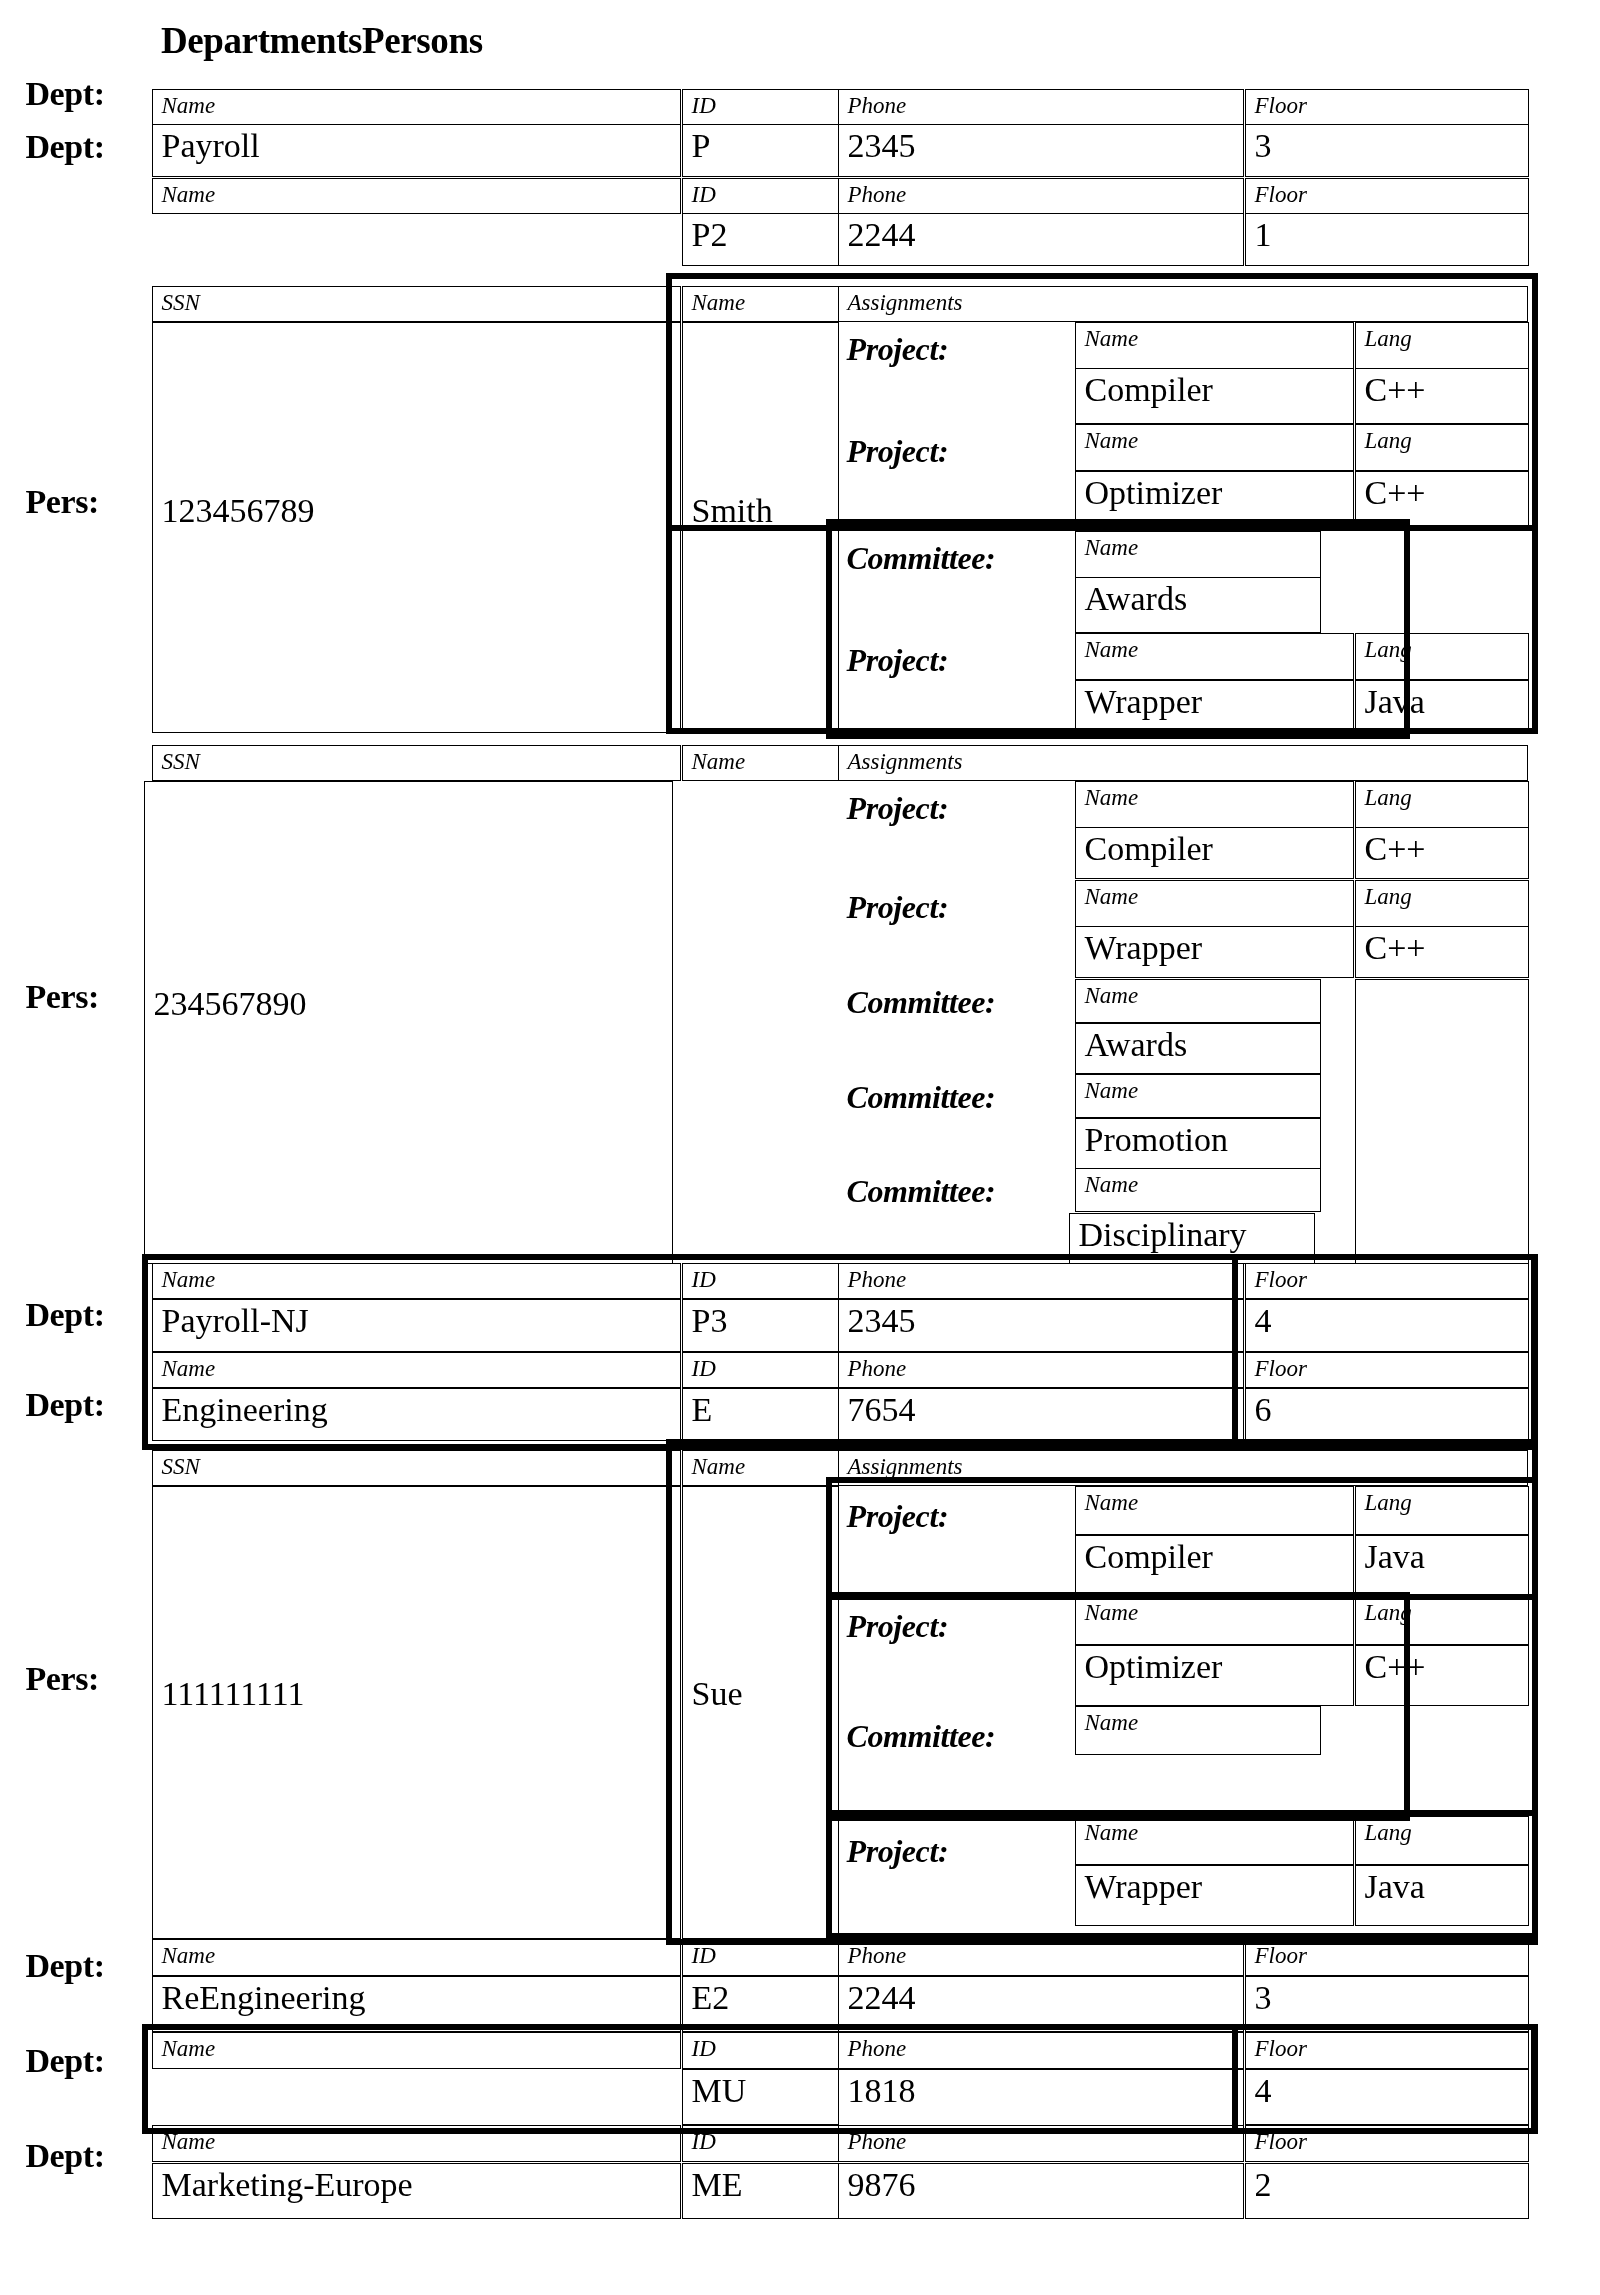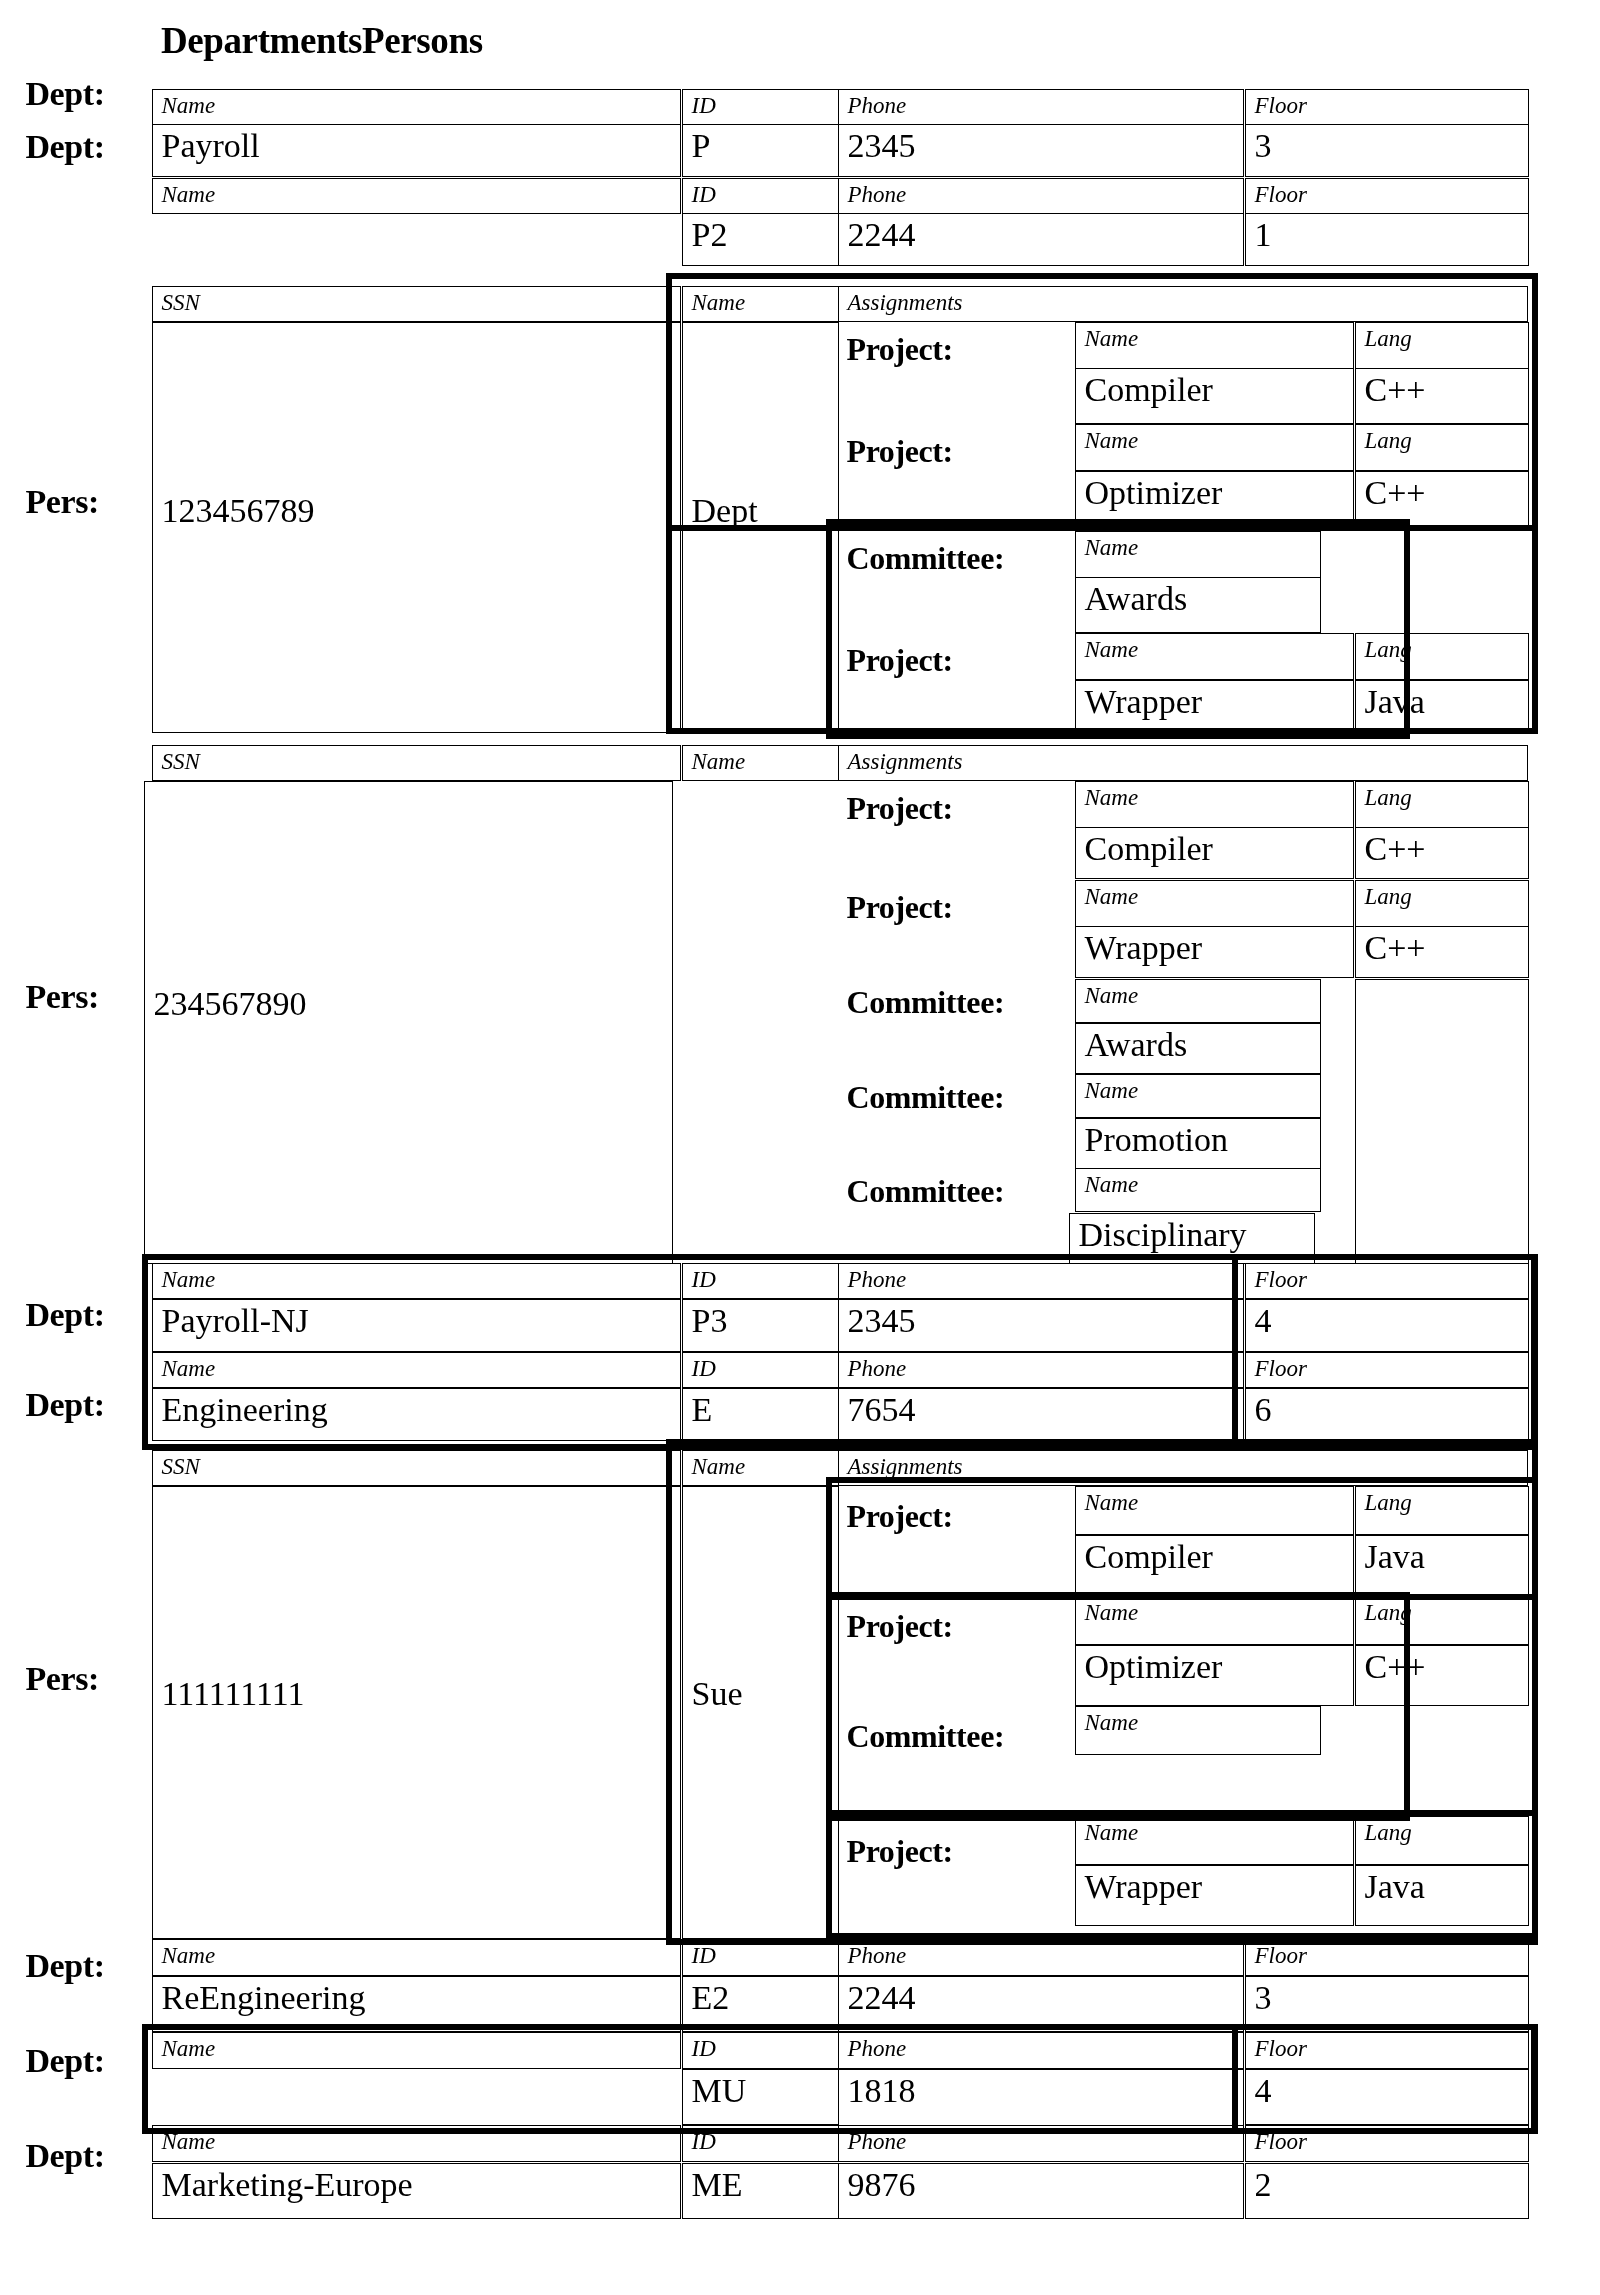--- a/index.html
+++ b/index.html
@@ -54,7 +54,7 @@
     font-family:"Liberation Serif","DejaVu Serif",serif;
   }
   
-  .lbl{border:none;background:transparent;}
+  .lbl{border:none;background:transparent;font-style:italic;}
   .lbl > span{
     font-size:32px;font-weight:bold;
     font-family:"Liberation Serif","DejaVu Serif",serif;

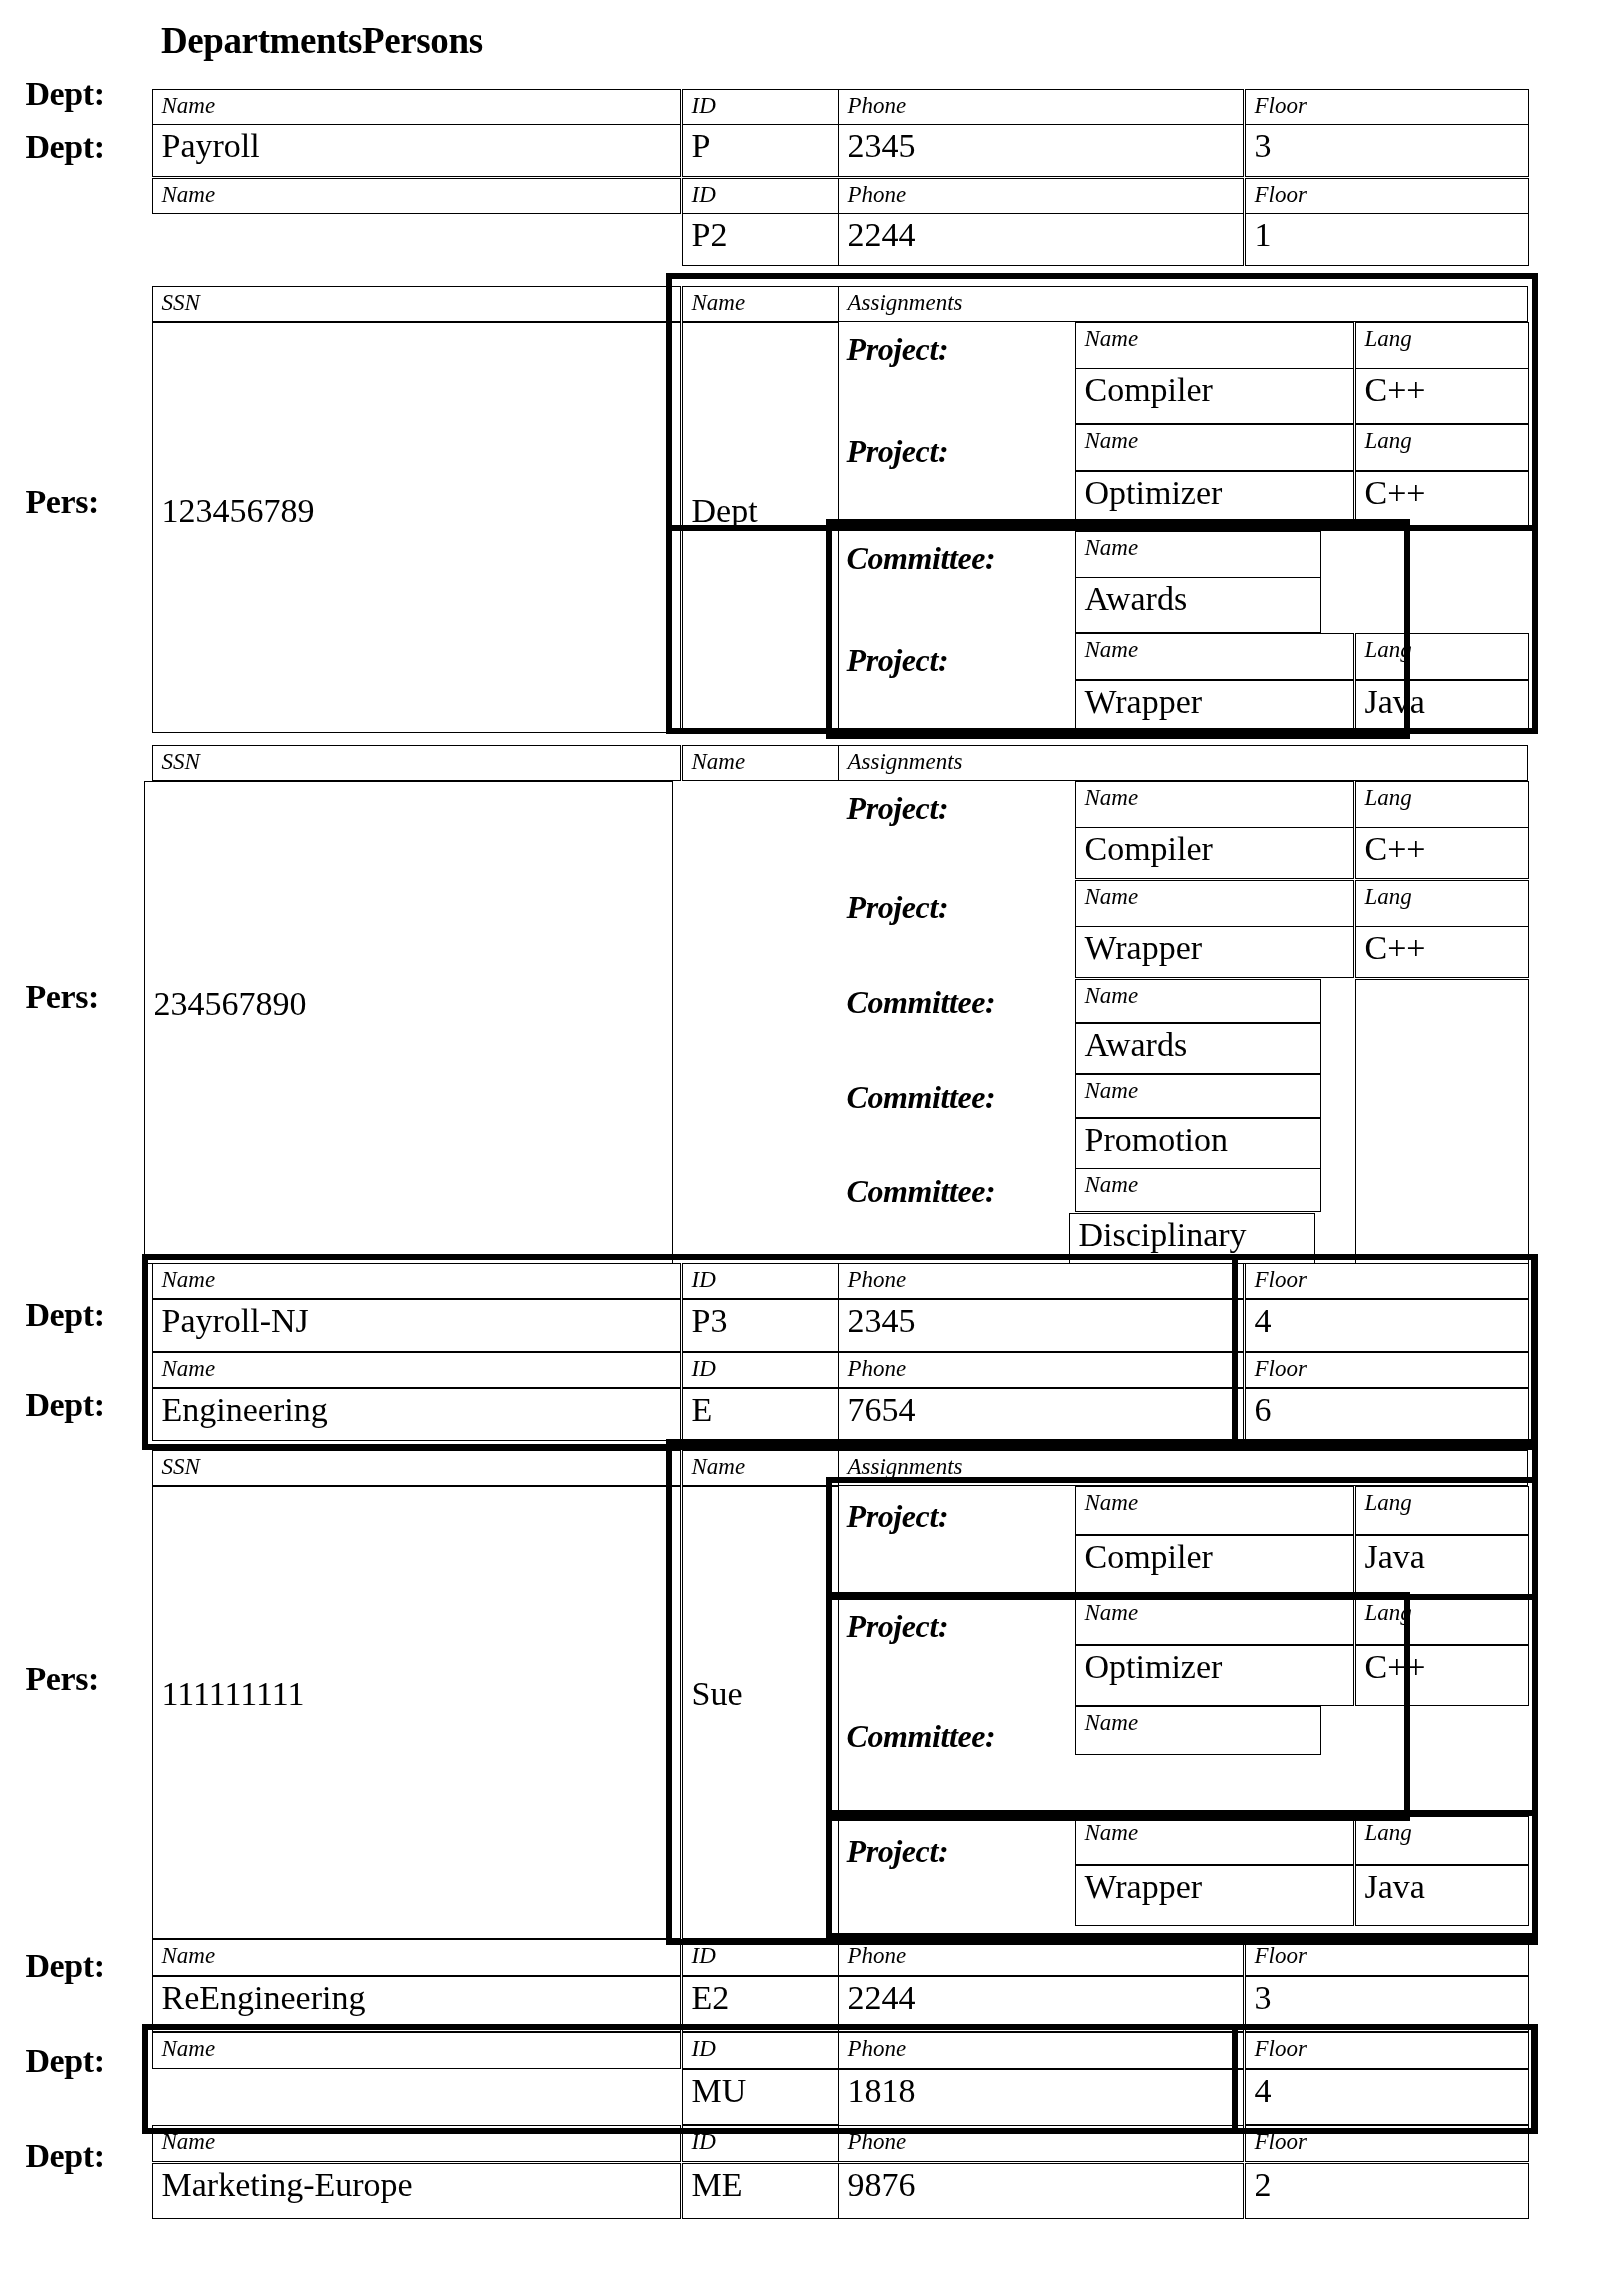--- a/index.html
+++ b/index.html
@@ -152,7 +152,7 @@
       <span style="top:169px">123456789</span>
     </div>
   <div class="cell val" style="left:682px;top:322px;width:157px;height:411px">
-      <span style="top:169px">Dept</span>
+      <span style="top:169px">Smith</span>
     </div>
 
   <div class="cell lbl" style="left:838px;top:322px;width:237px;height:102px">

